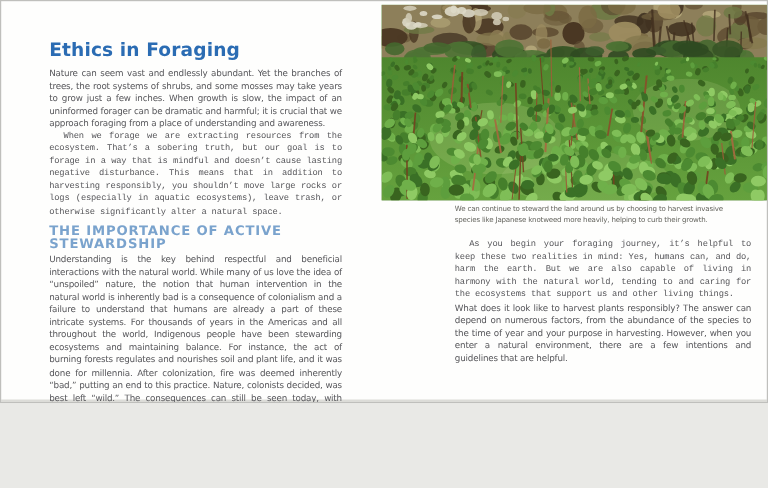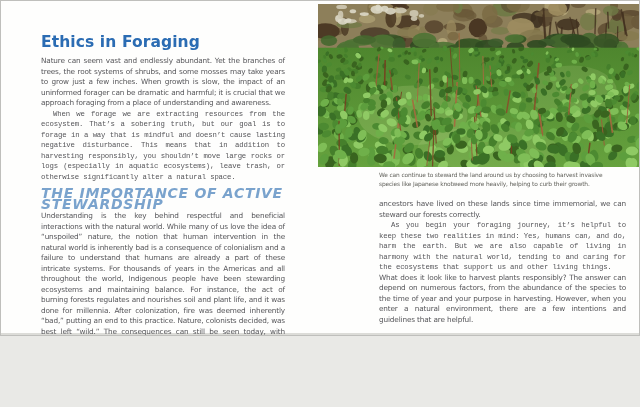--- a/index.html
+++ b/index.html
@@ -22,8 +22,8 @@
   }
   .indent{text-indent:12px;font-family:Liberation Mono, monospace;}
   .sect{
-    margin:6px 0 2px 0;font-size:14px;line-height:10.5px;font-weight:bold;
-    letter-spacing:.7px;color:#7aa3cd;font-style:italic;
+    margin:6px 0 2px 0;font-size:11px;line-height:10.5px;font-weight:bold;
+    letter-spacing:.7px;color:#7aa3cd;
   }
   .mt-lg{margin-top:11px;}
   

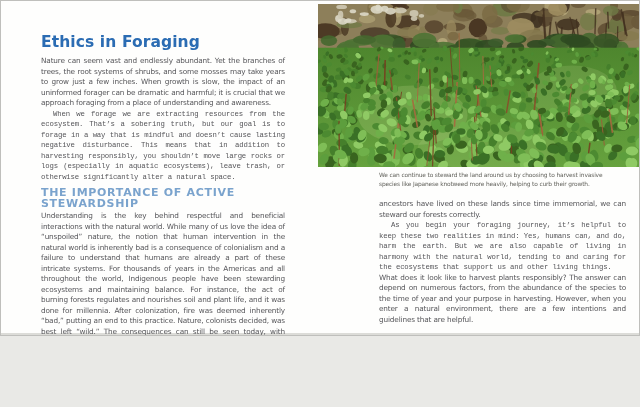--- a/index.html
+++ b/index.html
@@ -946,7 +946,6 @@
   <div class="caption">We can continue to steward the land around us by choosing to harvest invasive species like Japanese knotweed more heavily, helping to curb their growth.</div>
 
   <section class="page-right">
-    <p class="body">ancestors have lived on these lands since time immemorial, we can steward our forests correctly.</p>
     <p class="body indent">As you begin your foraging journey, it’s helpful to keep these two realities in mind: Yes, humans can, and do, harm the earth. But we are also capable of living in harmony with the natural world, tending to and caring for the ecosystems that support us and other living things.</p>
     <p class="body">What does it look like to harvest plants responsibly? The answer can depend on numerous factors, from the abundance of the species to the time of year and your purpose in harvesting. However, when you enter a natural environment, there are a few intentions and guidelines that are helpful.</p>
   </section>

